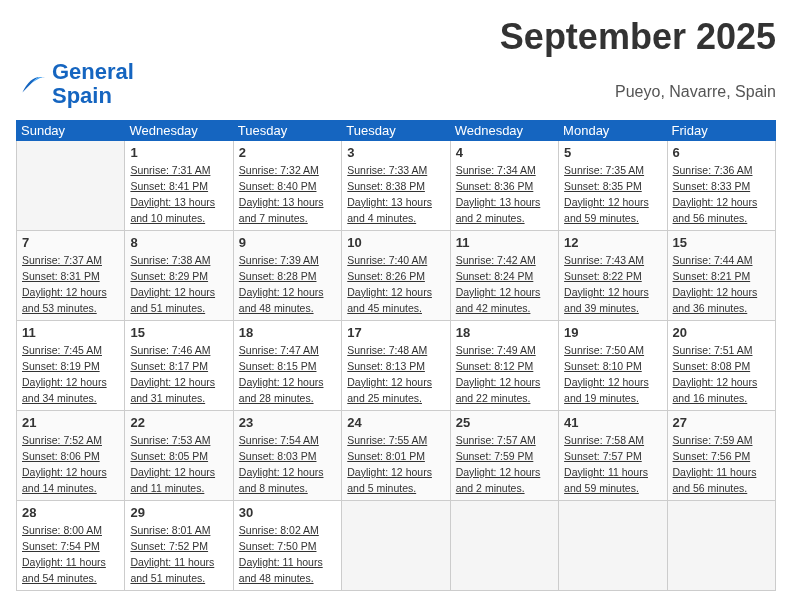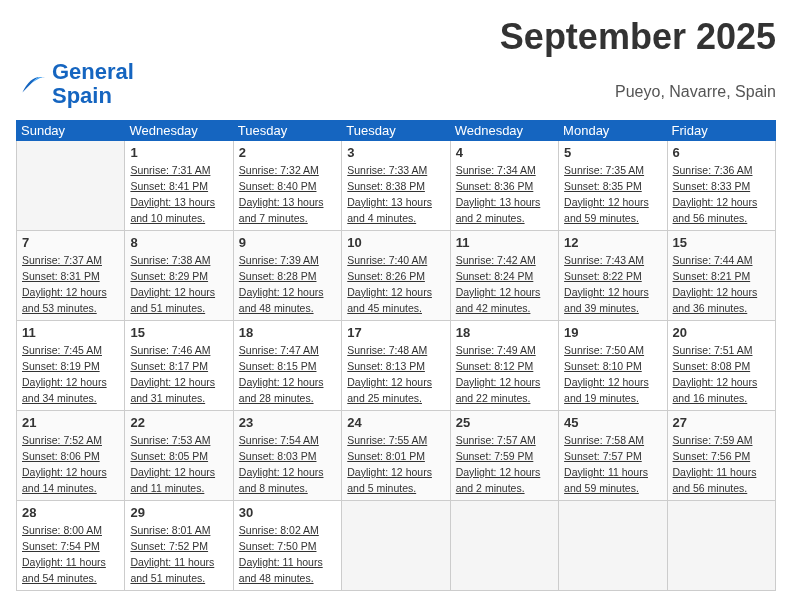--- a/index.html
+++ b/index.html
@@ -235,7 +235,7 @@
         <div class="day-info">Sunrise: 7:57 AM<br>Sunset: 7:59 PM<br>Daylight: 12 hours and 2 minutes.</div>
         </td>
         <td>
-          <div class="day-number">45</div>
+          <div class="day-number">41</div>
         <div class="day-info">Sunrise: 7:58 AM<br>Sunset: 7:57 PM<br>Daylight: 11 hours and 59 minutes.</div>
         </td>
         <td>

